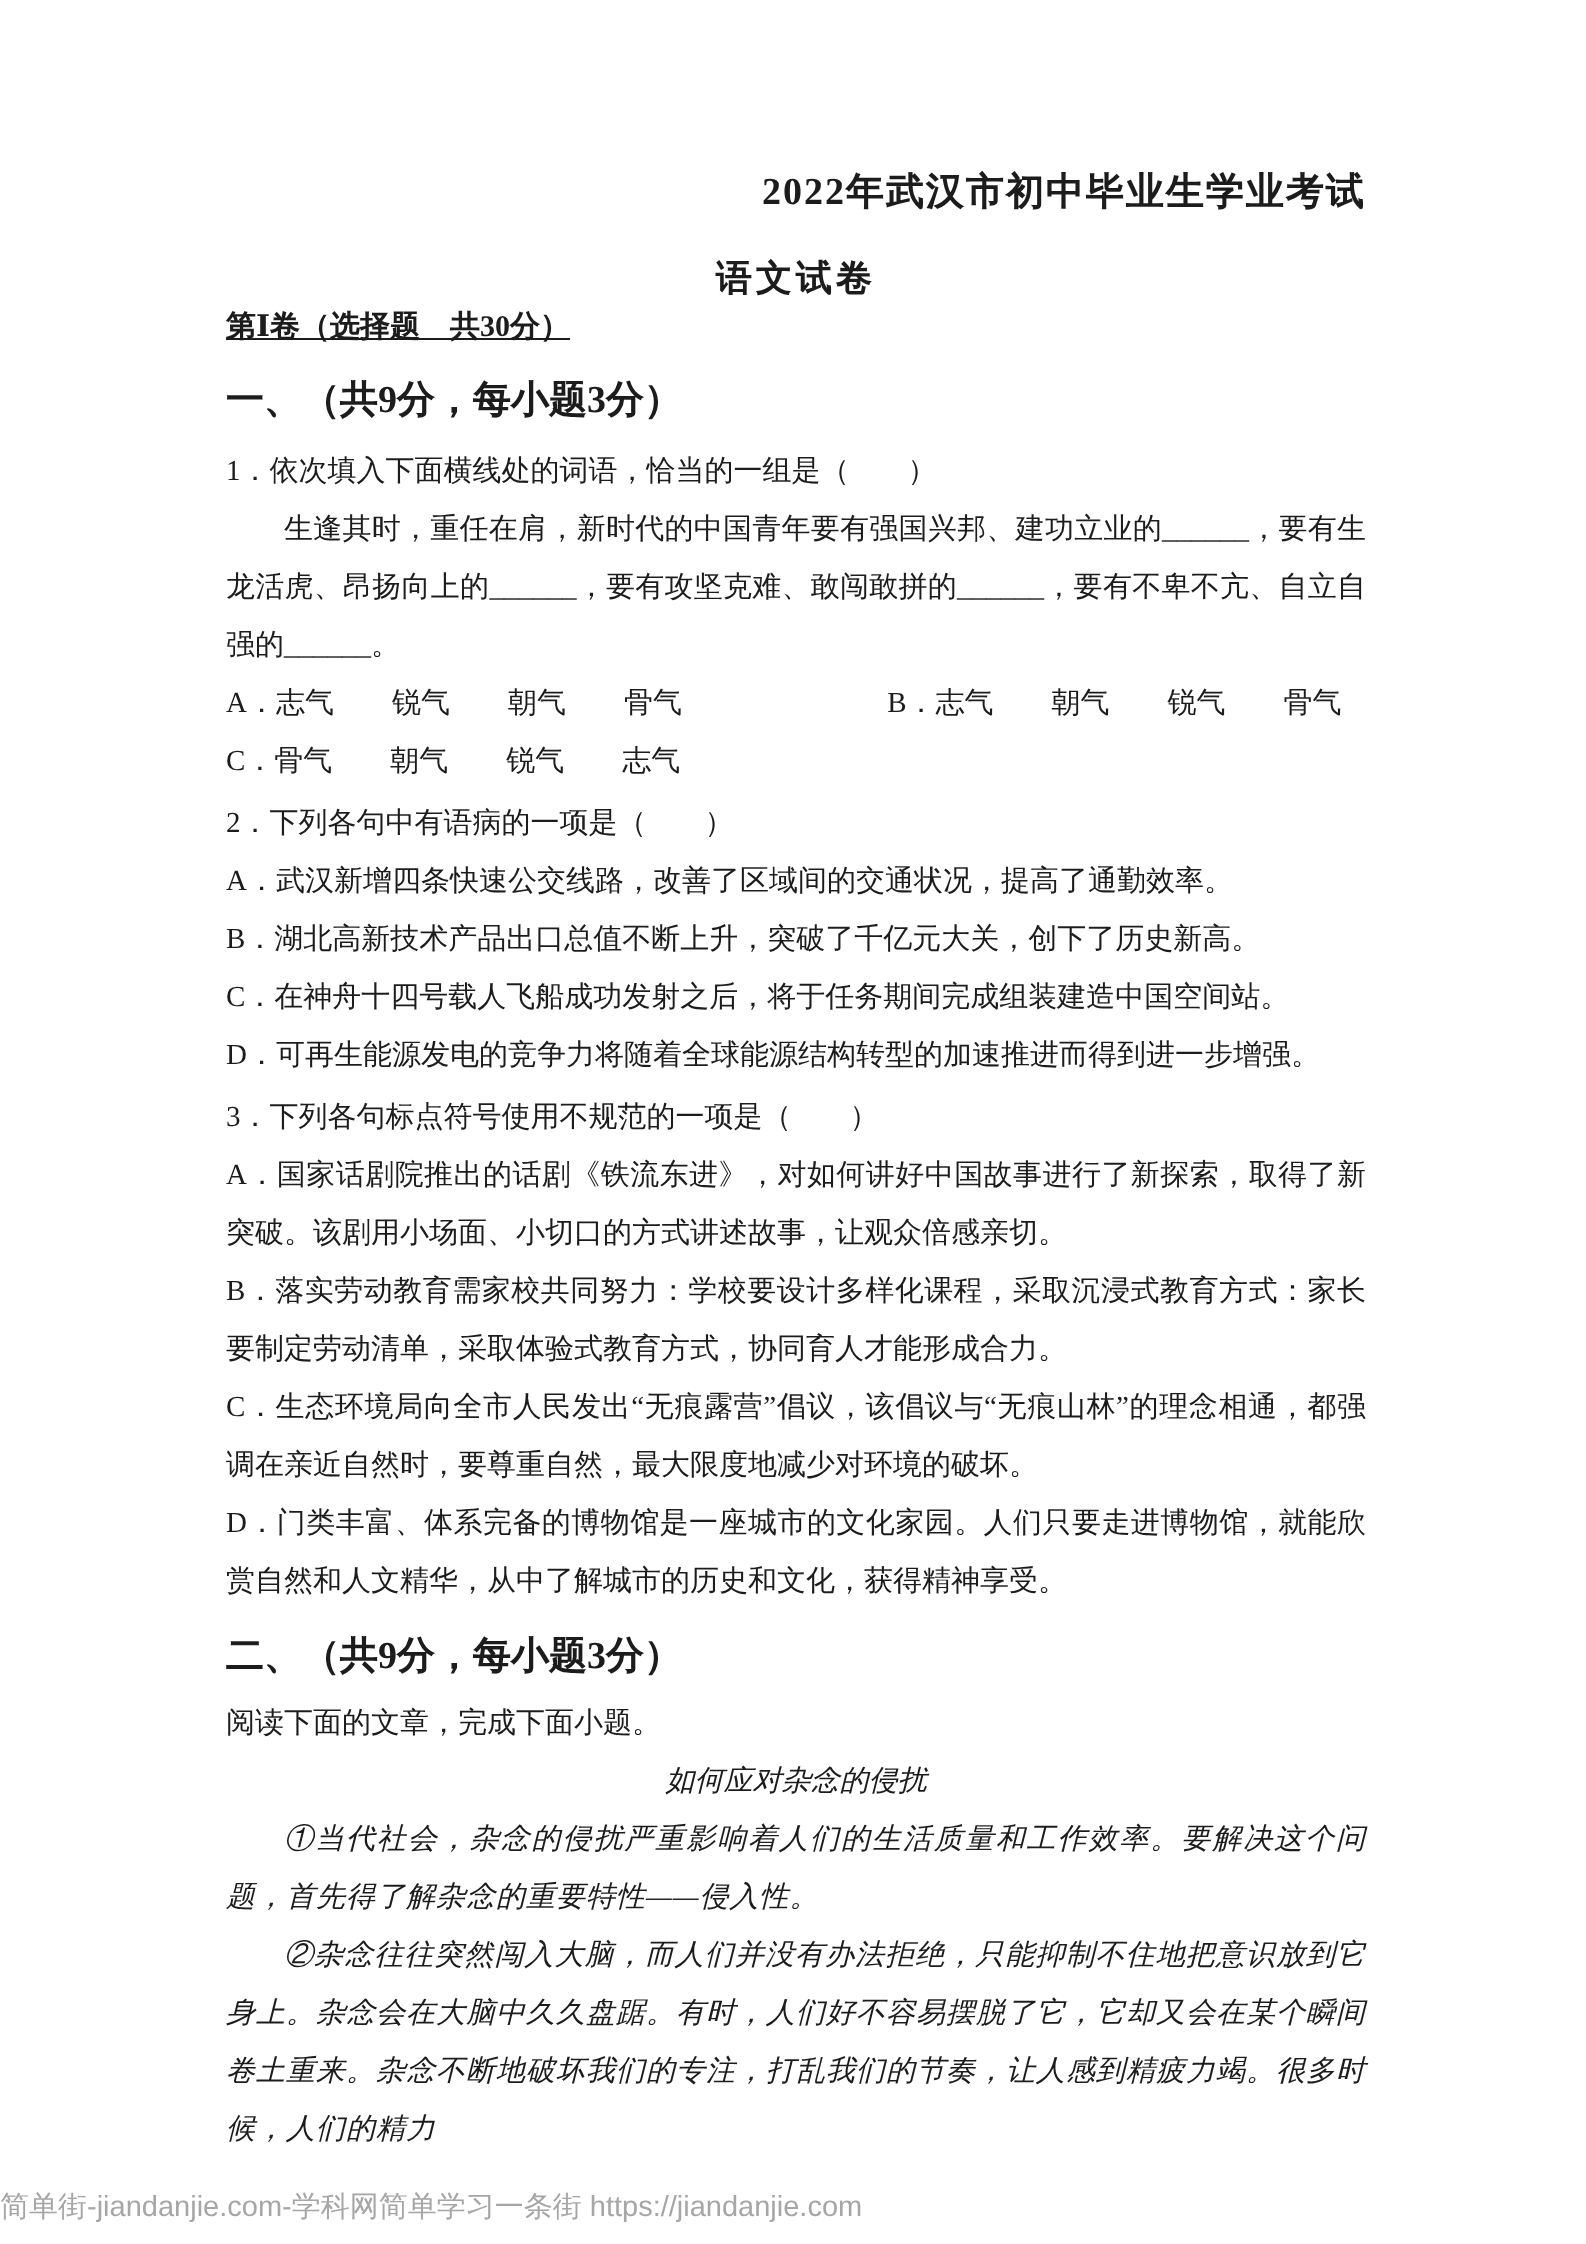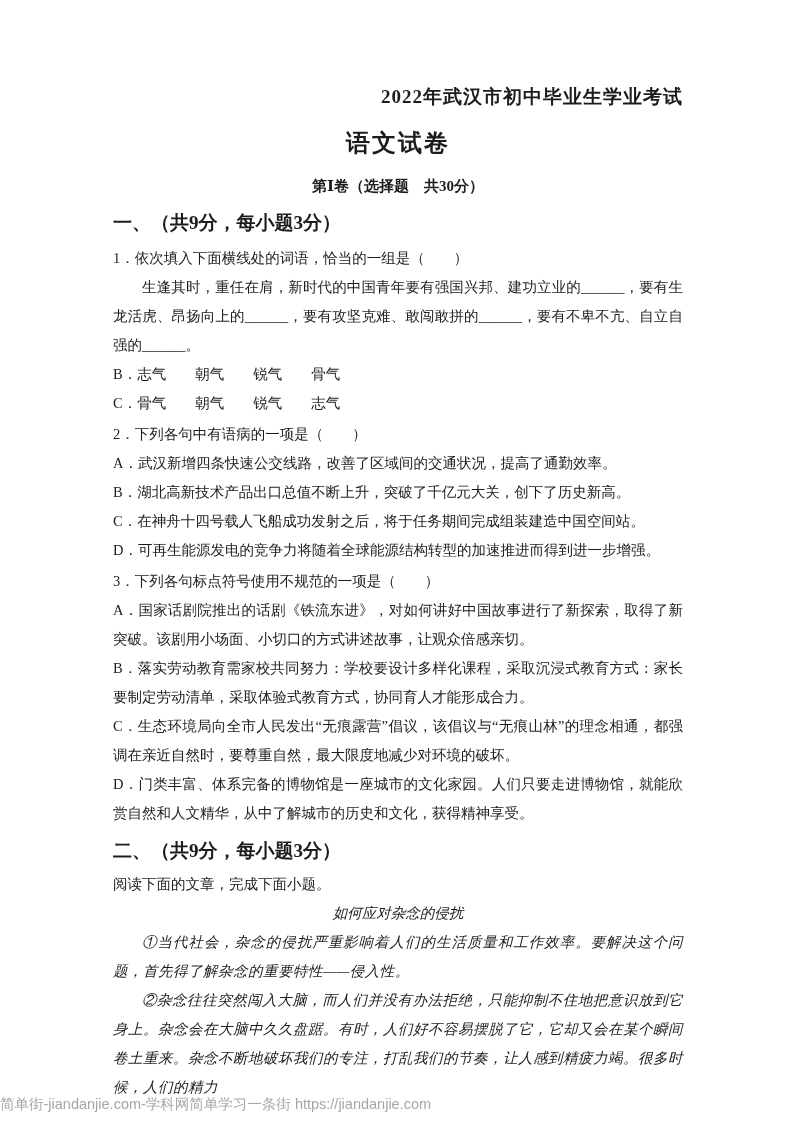--- a/index.html
+++ b/index.html
@@ -31,10 +31,9 @@
   .subtitle {
     text-align: center;
     font-weight: bold;
-    font-size: 24px;
+    font-size: 18px;
     letter-spacing: 2px;
     line-height: 1.4;
-    margin-bottom: 14px;
   }
   .volume {
     text-align: center;

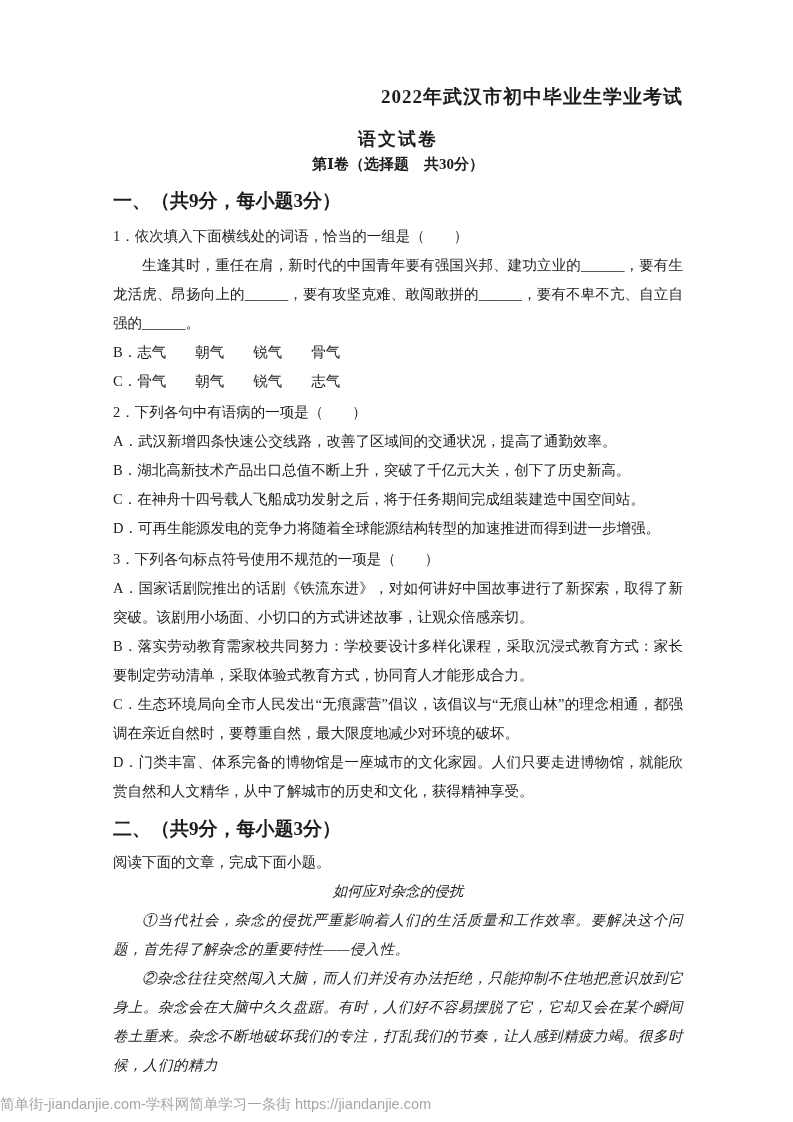--- a/index.html
+++ b/index.html
@@ -36,11 +36,11 @@
     line-height: 1.4;
   }
   .volume {
-    text-align: center;
     font-weight: bold;
     font-size: 15px;
     line-height: 1.6;
     margin-bottom: 6px;
+    text-decoration: underline;
   }
   .section-heading {
     font-weight: bold;

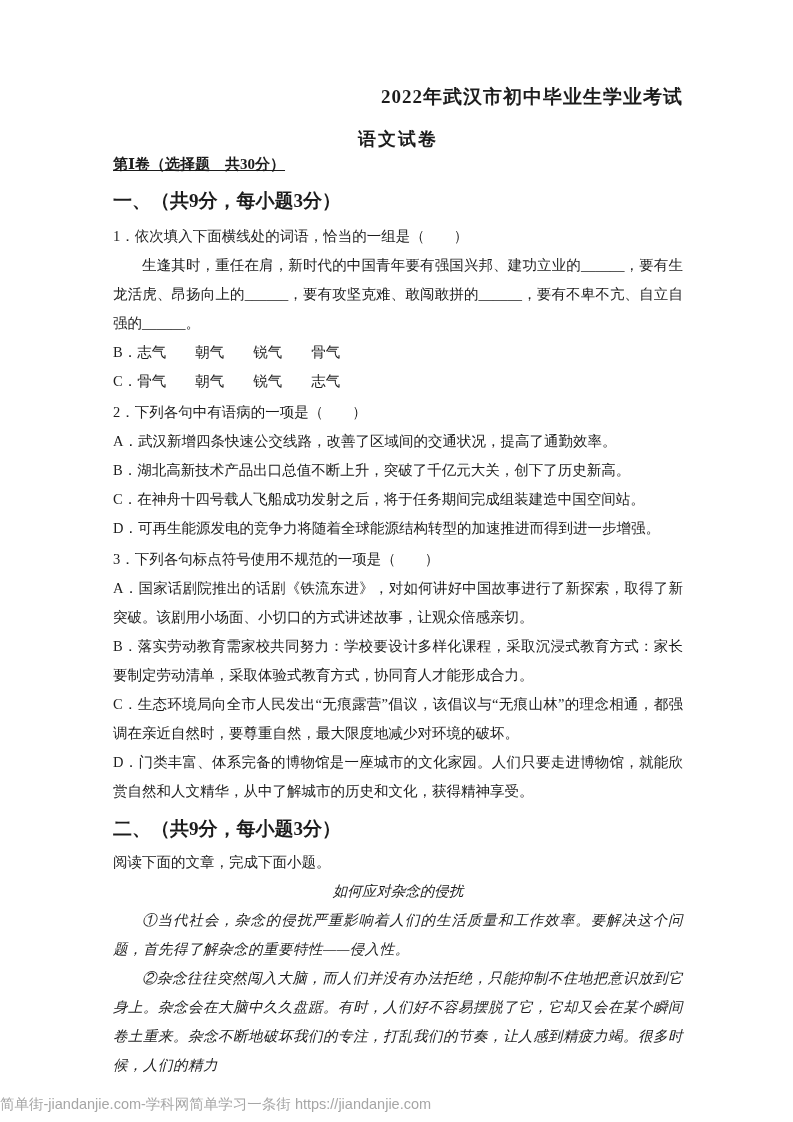--- a/index.html
+++ b/index.html
@@ -102,6 +102,7 @@
     <p class="stem">1．依次填入下面横线处的词语，恰当的一组是（　　）</p>
     <p class="indent">生逢其时，重任在肩，新时代的中国青年要有强国兴邦、建功立业的______，要有生龙活虎、昂扬向上的______，要有攻坚克难、敢闯敢拼的______，要有不卑不亢、自立自强的______。</p>
     <div class="option-row">
+      <span class="left">A．志气　　锐气　　朝气　　骨气</span>
       <span class="right">B．志气　　朝气　　锐气　　骨气</span>
     </div>
     <div class="option-row">

